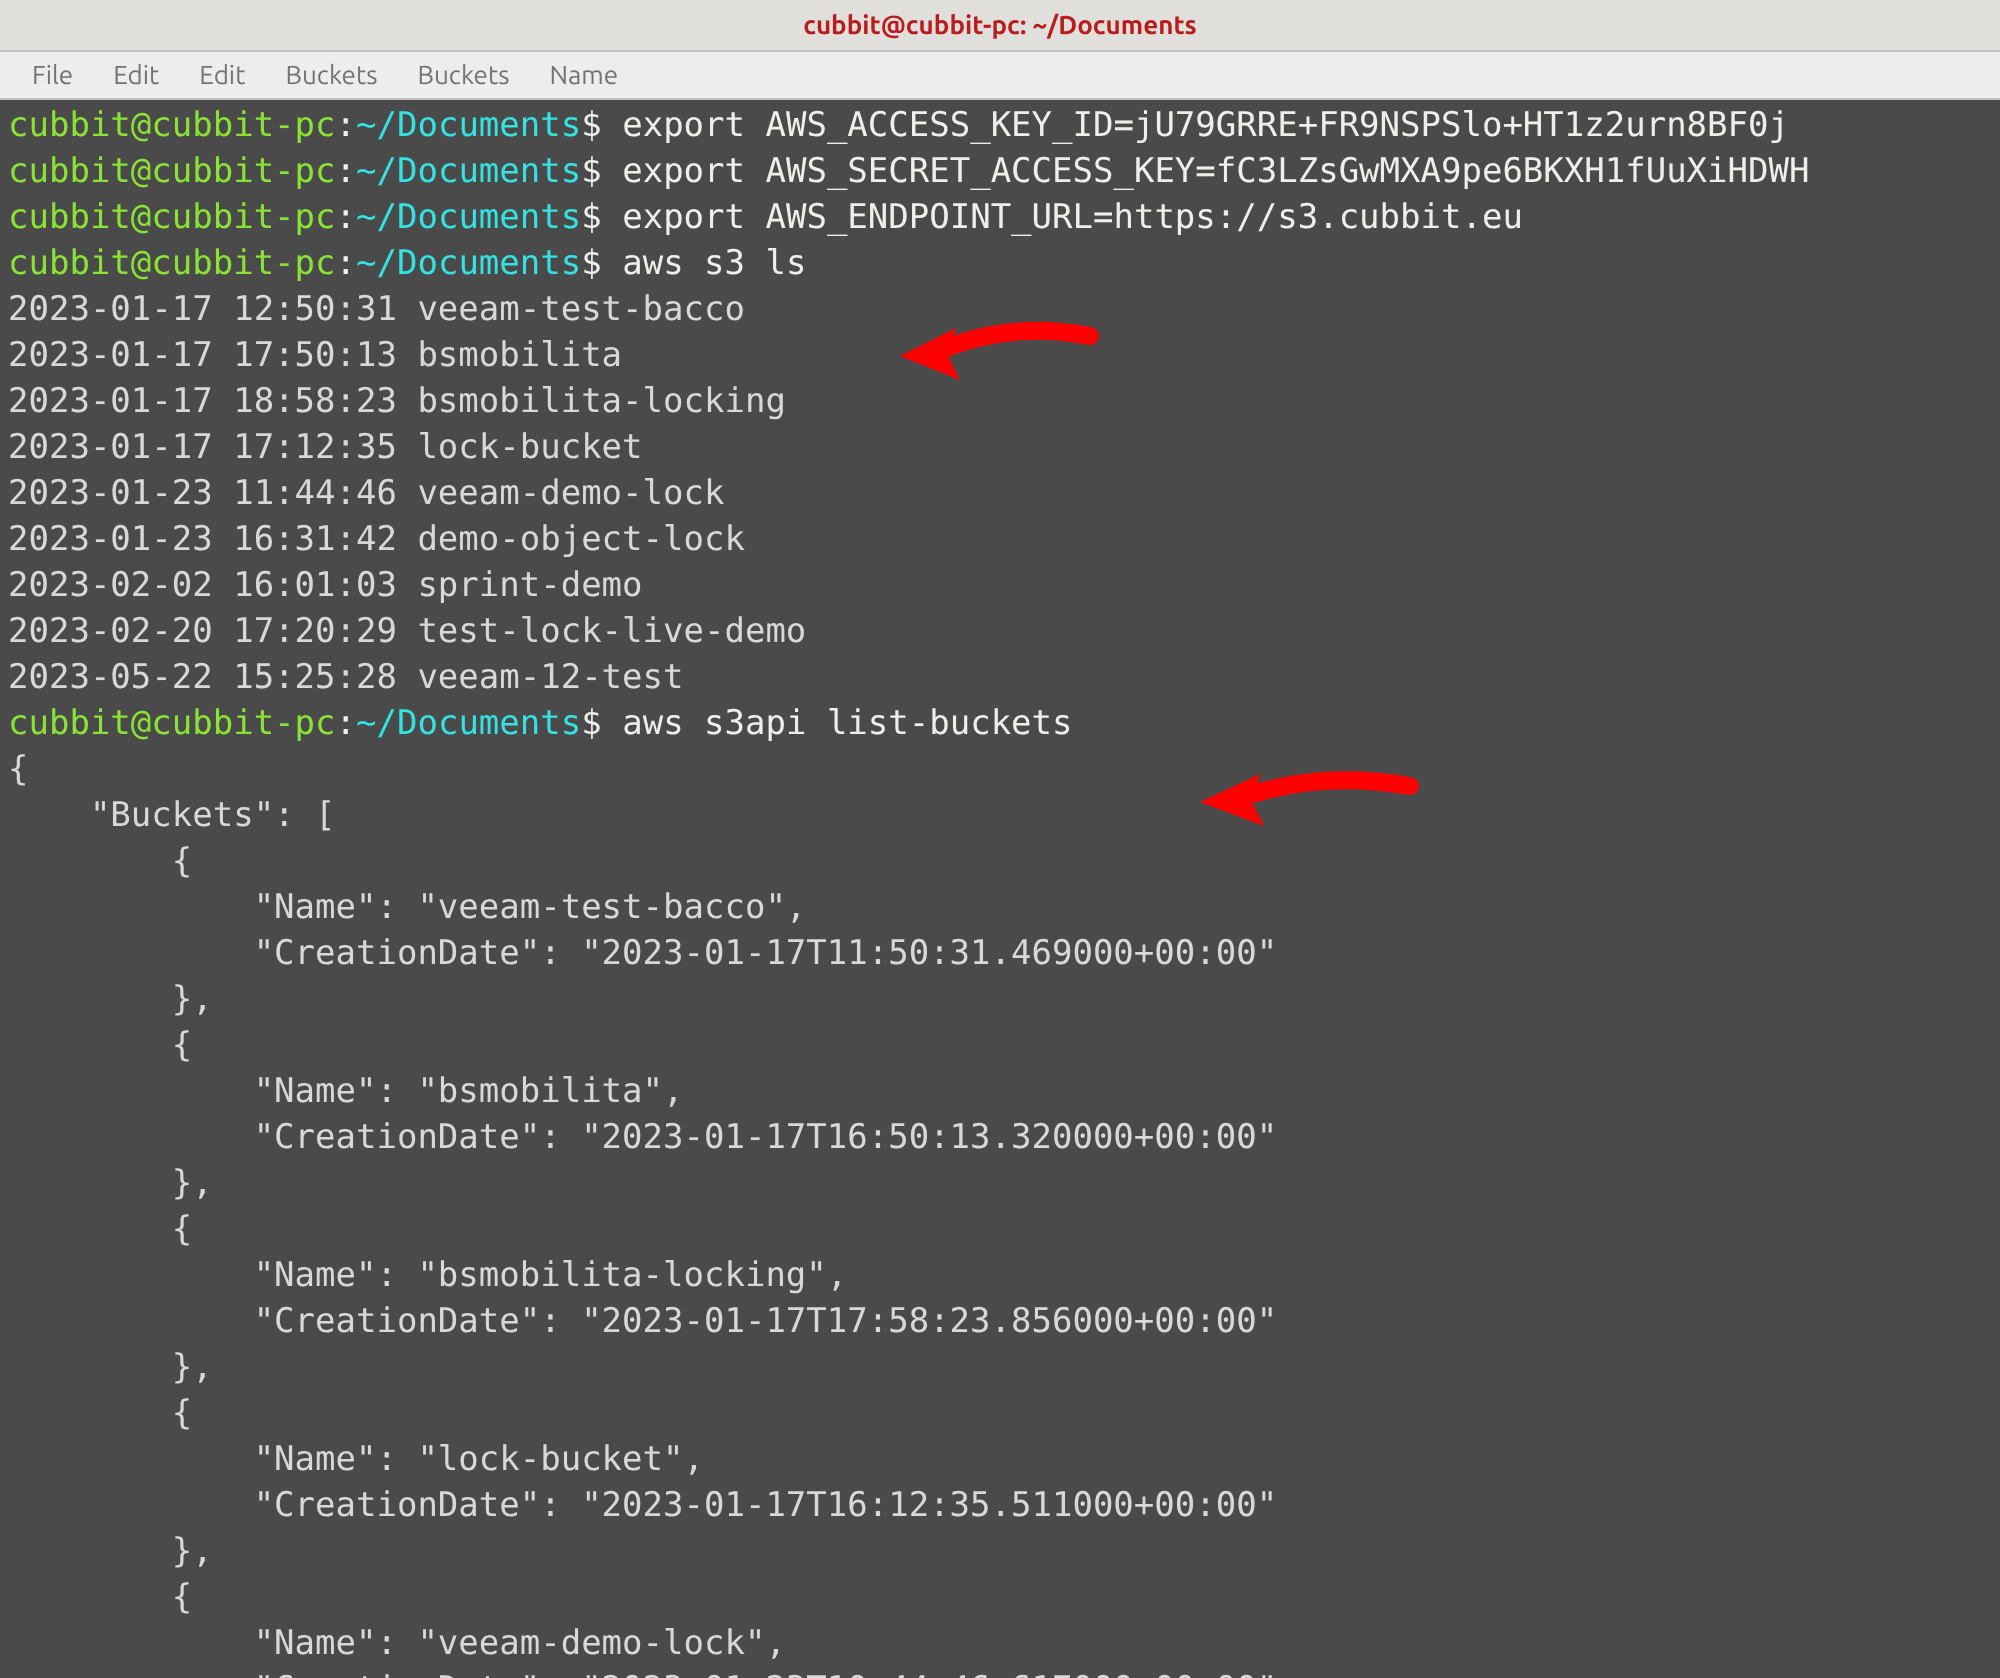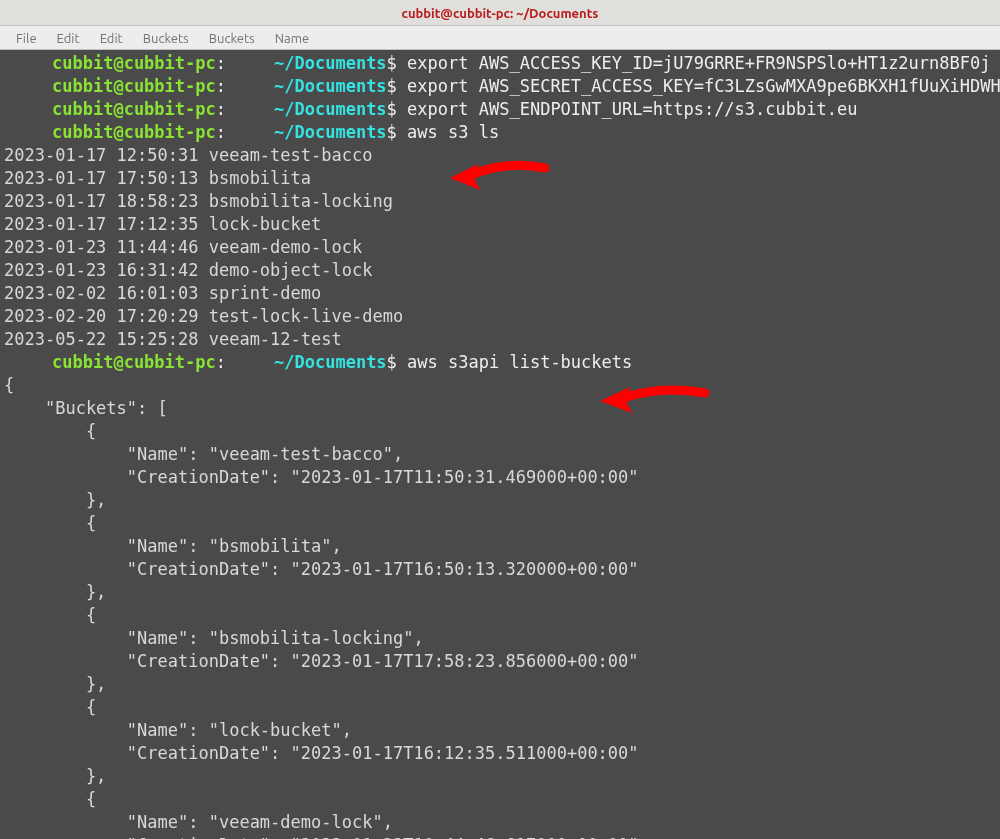--- a/index.html
+++ b/index.html
@@ -48,7 +48,7 @@
     .green  { color: #8ae234; font-weight: bold; }
     .cyan   { color: #34e2e2; font-weight: bold; text-align: center; }
     .white  { color: #eeeeec; }
-    .bold   { font-weight: bold; margin-left: 48px; }
+    .bold   { font-weight: normal; }
     .arrow {
       position: absolute;
       pointer-events: none;

